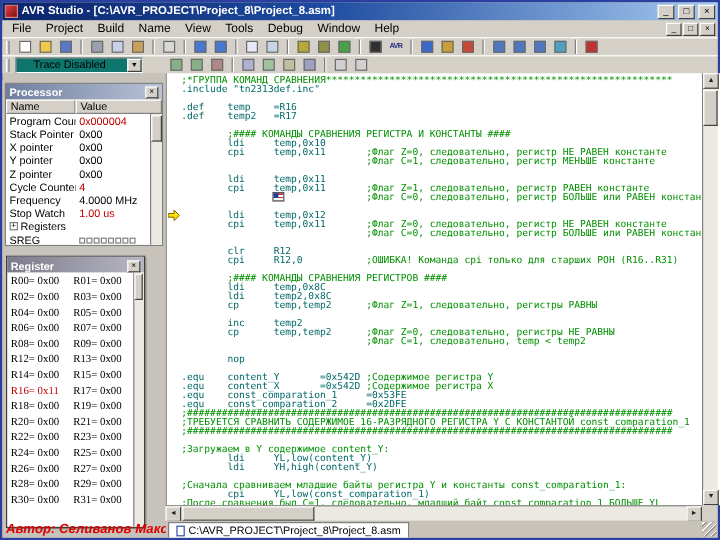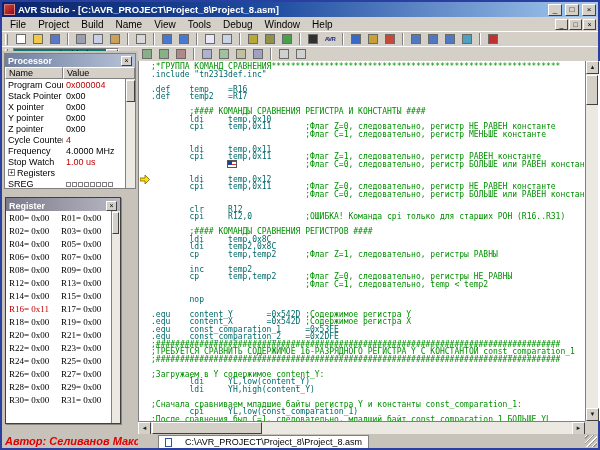--- a/index.html
+++ b/index.html
@@ -38,7 +38,7 @@
     border-color:#fff #404040 #404040 #fff;font-size:6px;text-align:center;line-height:10px}
 
   
-  #sidebar{position:absolute;left:0;top:49px;width:136px;bottom:0;background:#c7c3bb}
+  #sidebar{position:absolute;left:0;top:65px;width:136px;bottom:0;background:#c7c3bb}
   #processor-panel{position:absolute;left:2px;top:2px;width:132px;height:136px;background:#d4d0c8;border:1px solid #808080}
   .pcaption{height:13px;background:linear-gradient(90deg,#6f7f9e,#b9c3d8);color:#fff;font-size:9px;font-weight:bold;
     display:flex;align-items:center;padding:0 3px}

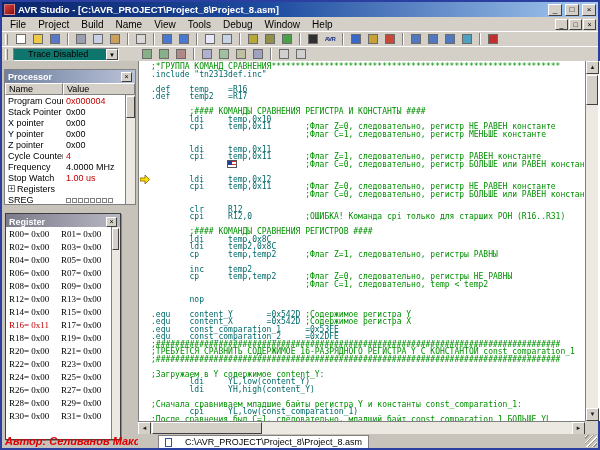--- a/index.html
+++ b/index.html
@@ -96,8 +96,8 @@
 
   
   #tabbar{position:absolute;left:136px;top:432px;right:0;height:14px;background:#c7c3bb;display:flex;align-items:flex-end}
-  #file-tab{height:13px;background:#fff;border:1px solid #808080;border-bottom:none;display:flex;align-items:center;gap:13px;
-    padding:0 6px;font-size:9px;margin-left:20px;white-space:nowrap}
+  #file-tab{height:13px;background:#fff;border:1px solid #808080;border-bottom:none;display:flex;align-items:center;gap:3px;
+    padding:0 6px;font-size:9px;margin-left:2px;white-space:nowrap}
   .docicon{width:7px;height:9px;background:#fff;border:1px solid #3050a0}
   #resize-grip{position:absolute;right:1px;bottom:1px;width:12px;height:12px;
     background:repeating-linear-gradient(315deg,transparent 0 2px,#979389 2px 3px,#fff 3px 4px)}

